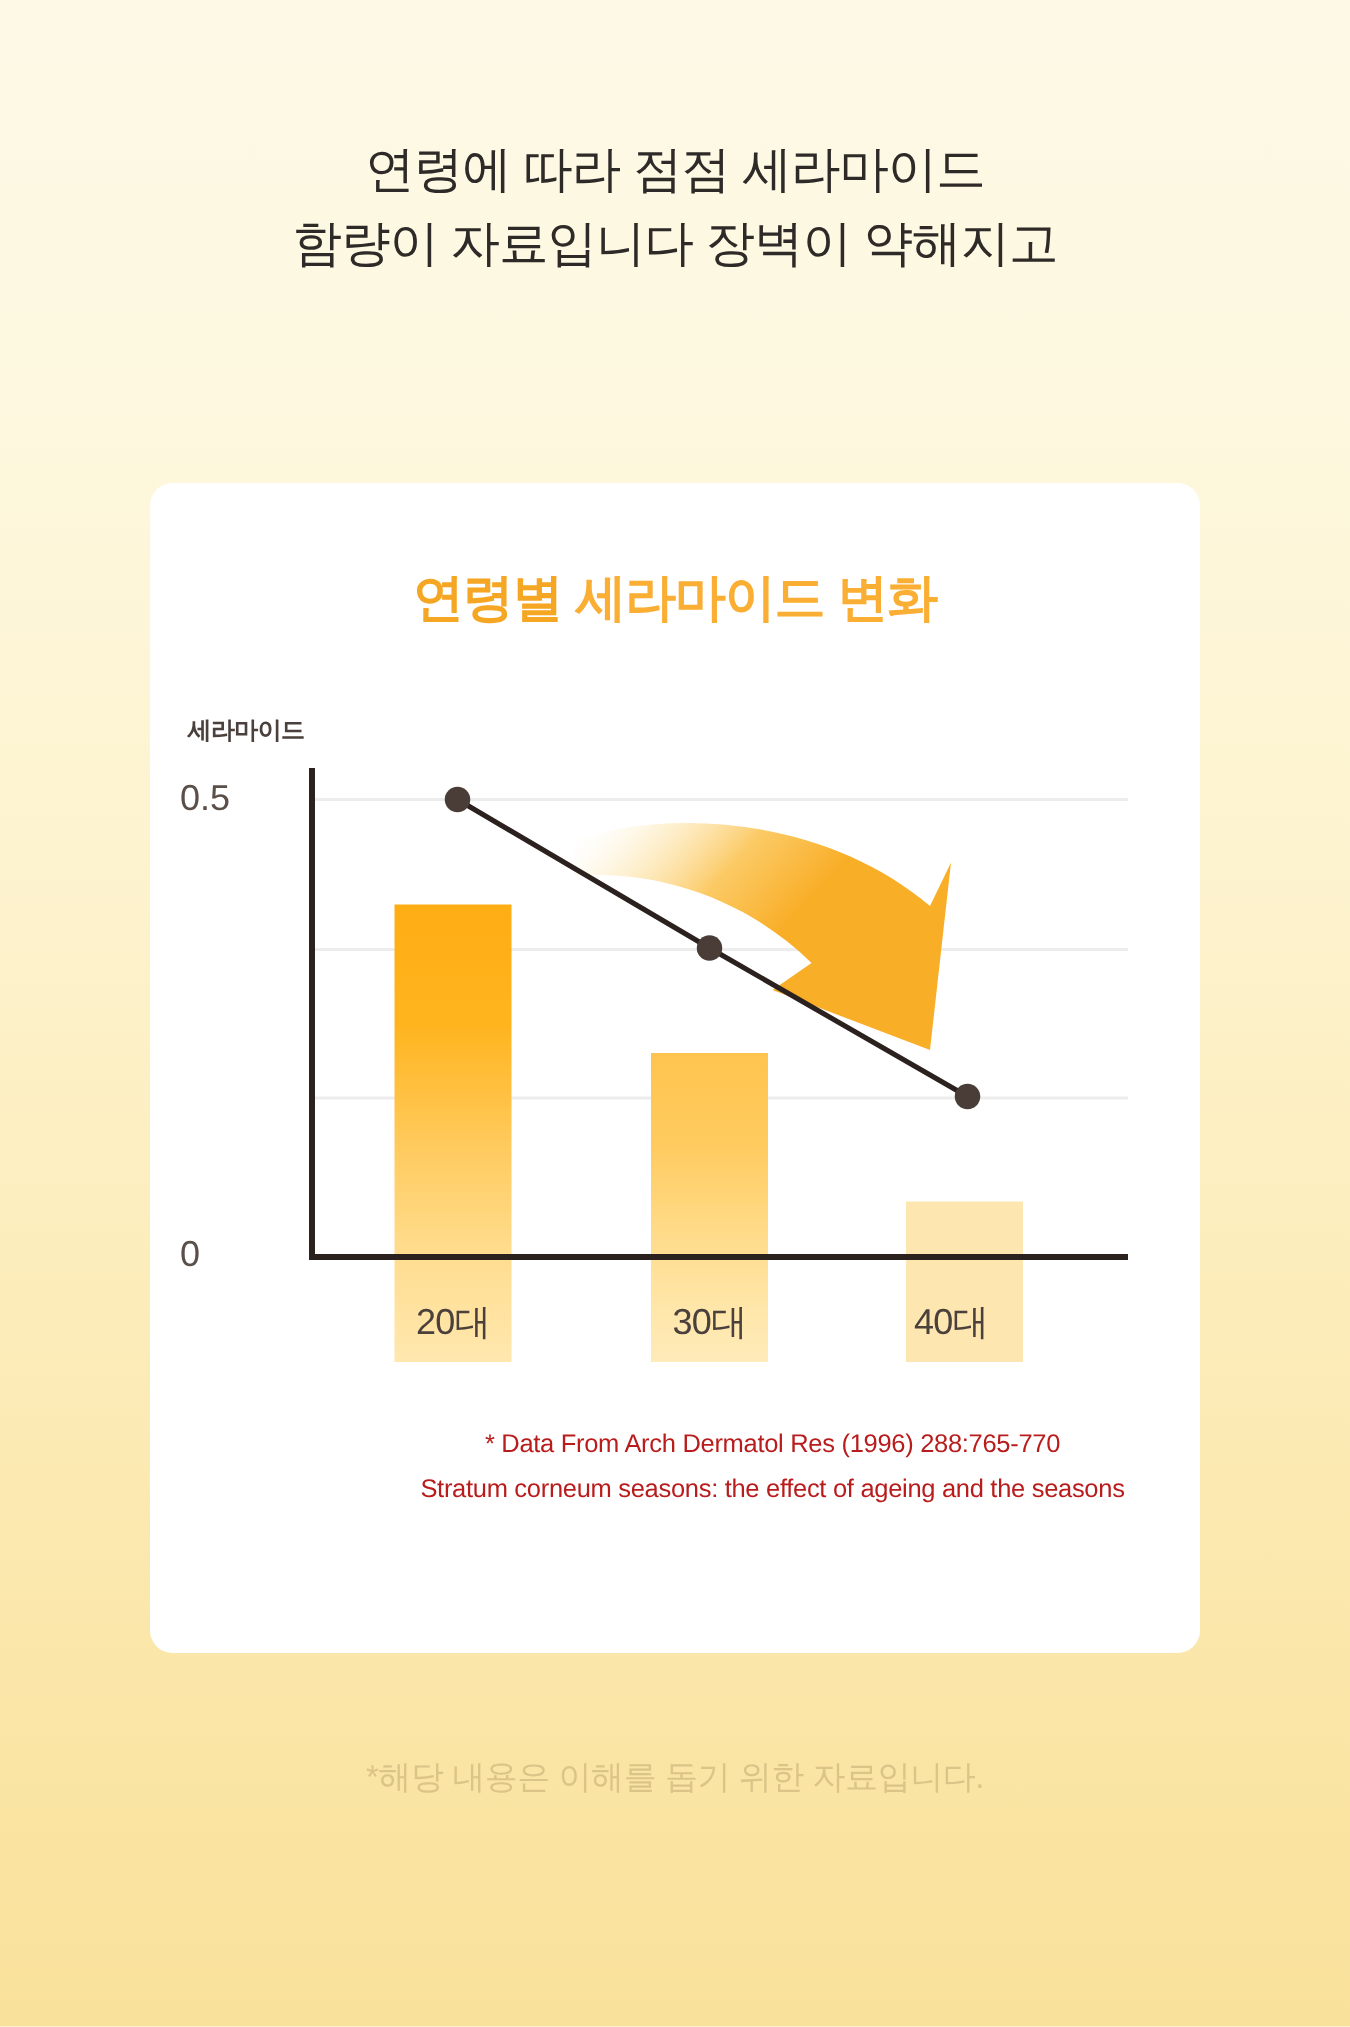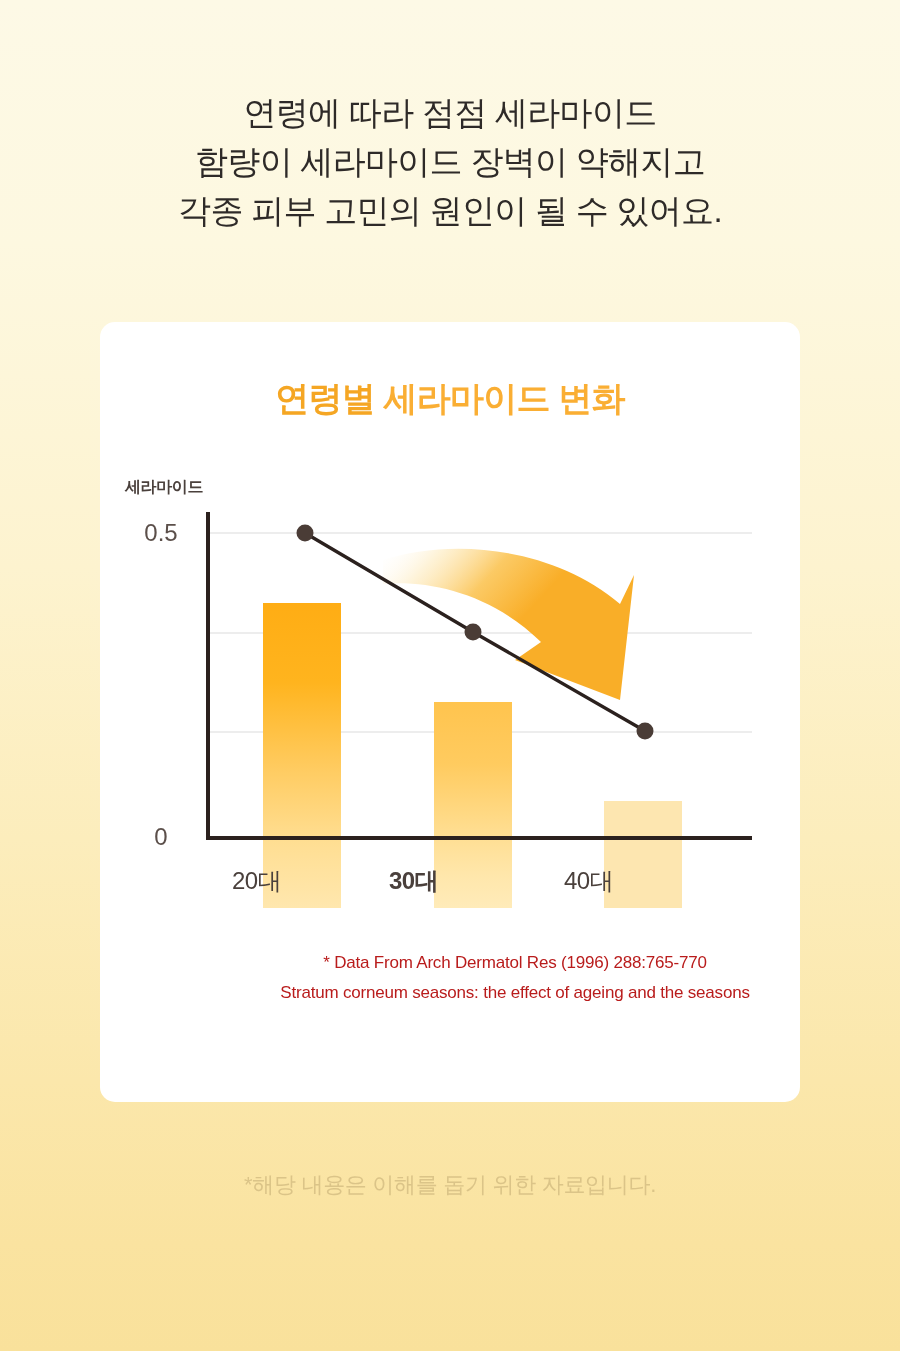--- a/index.html
+++ b/index.html
@@ -195,7 +195,7 @@
     <span class="reg">연령에 따라 점점 세라마이드</span>
   </span>
   <span class="ln">
-    <span class="reg">함량이 세라마이드 </span><span class="bold">장벽이 약해지고</span>
+    <span class="reg">함량이 자료입니다 </span><span class="bold">장벽이 약해지고</span>
   </span>
   <span class="ln">
     <span class="bold">각종 피부 고민의 원인이 될 수 있어요.</span>

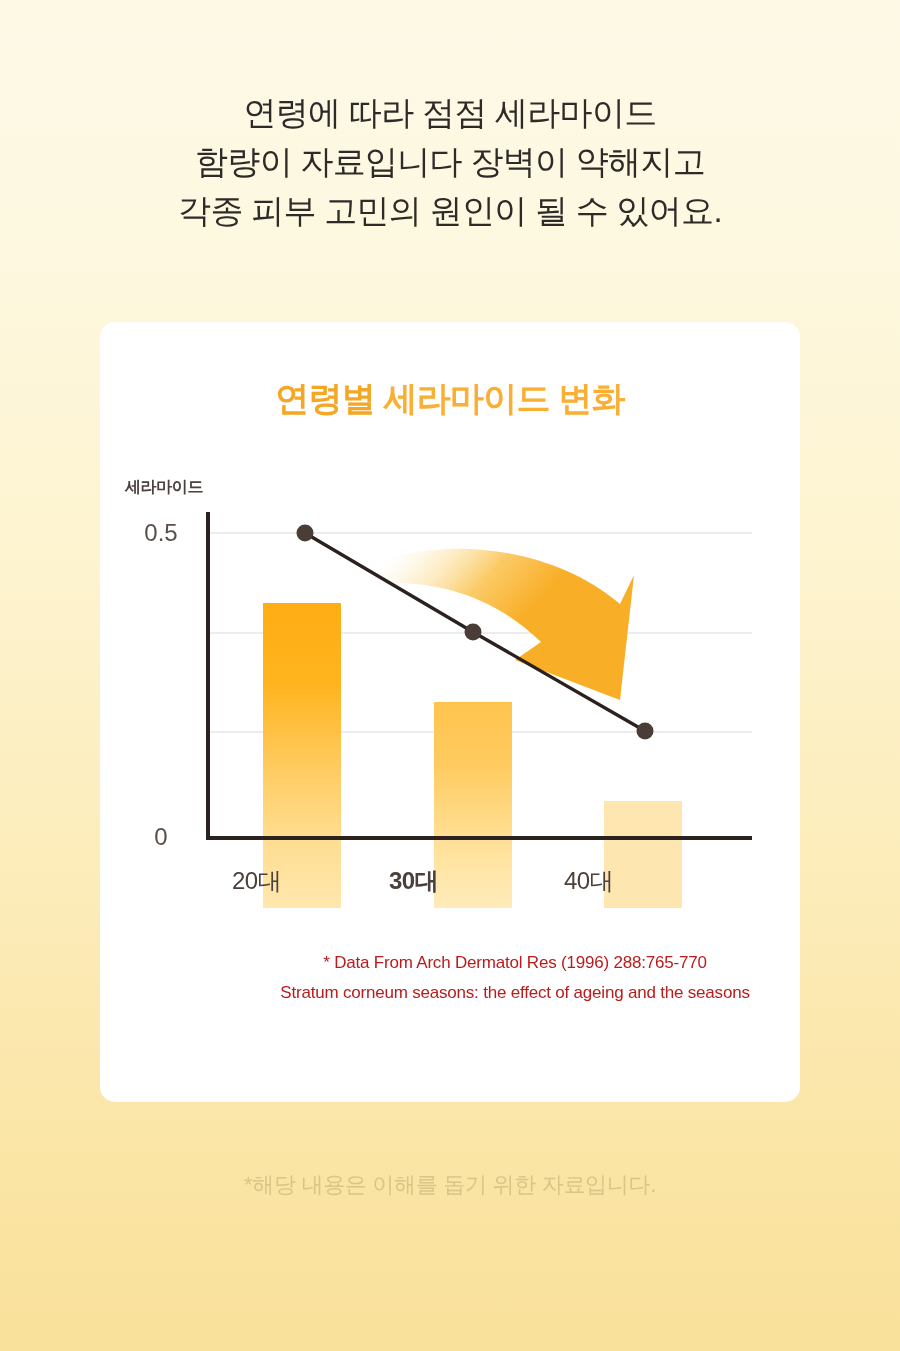--- a/index.html
+++ b/index.html
@@ -196,9 +196,6 @@
   </span>
   <span class="ln">
     <span class="reg">함량이 자료입니다 </span><span class="bold">장벽이 약해지고</span>
-  </span>
-  <span class="ln">
-    <span class="bold">각종 피부 고민의 원인이 될 수 있어요.</span>
   </span>
 </div>
 

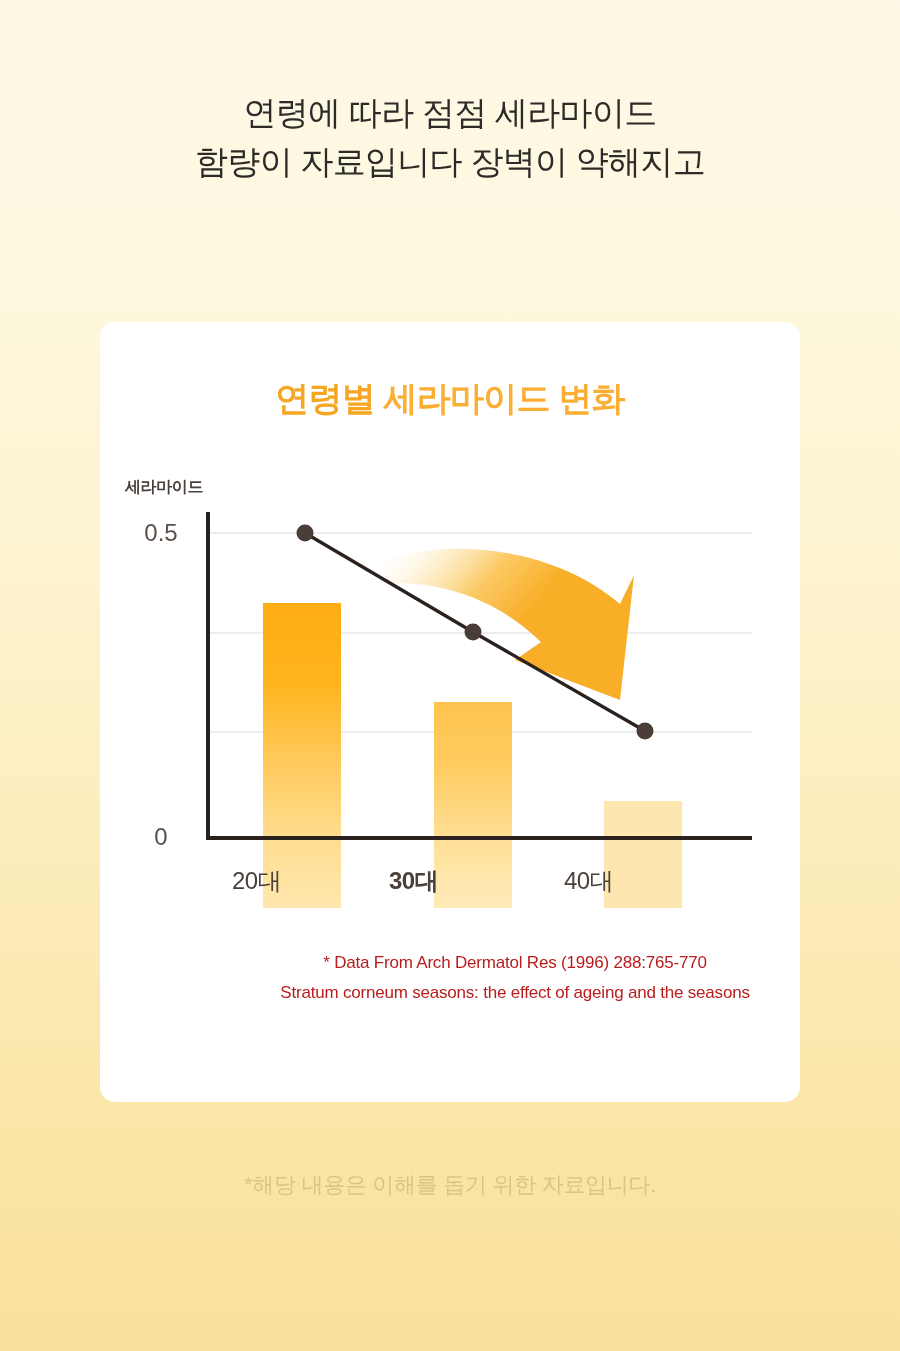--- a/index.html
+++ b/index.html
@@ -88,7 +88,7 @@
   .ytick {
     position: absolute;
     width: 82px;
-    text-align: center;
+    text-align: left;
     font-size: 24px;
     color: #5B4F4A;
     font-weight: 400;

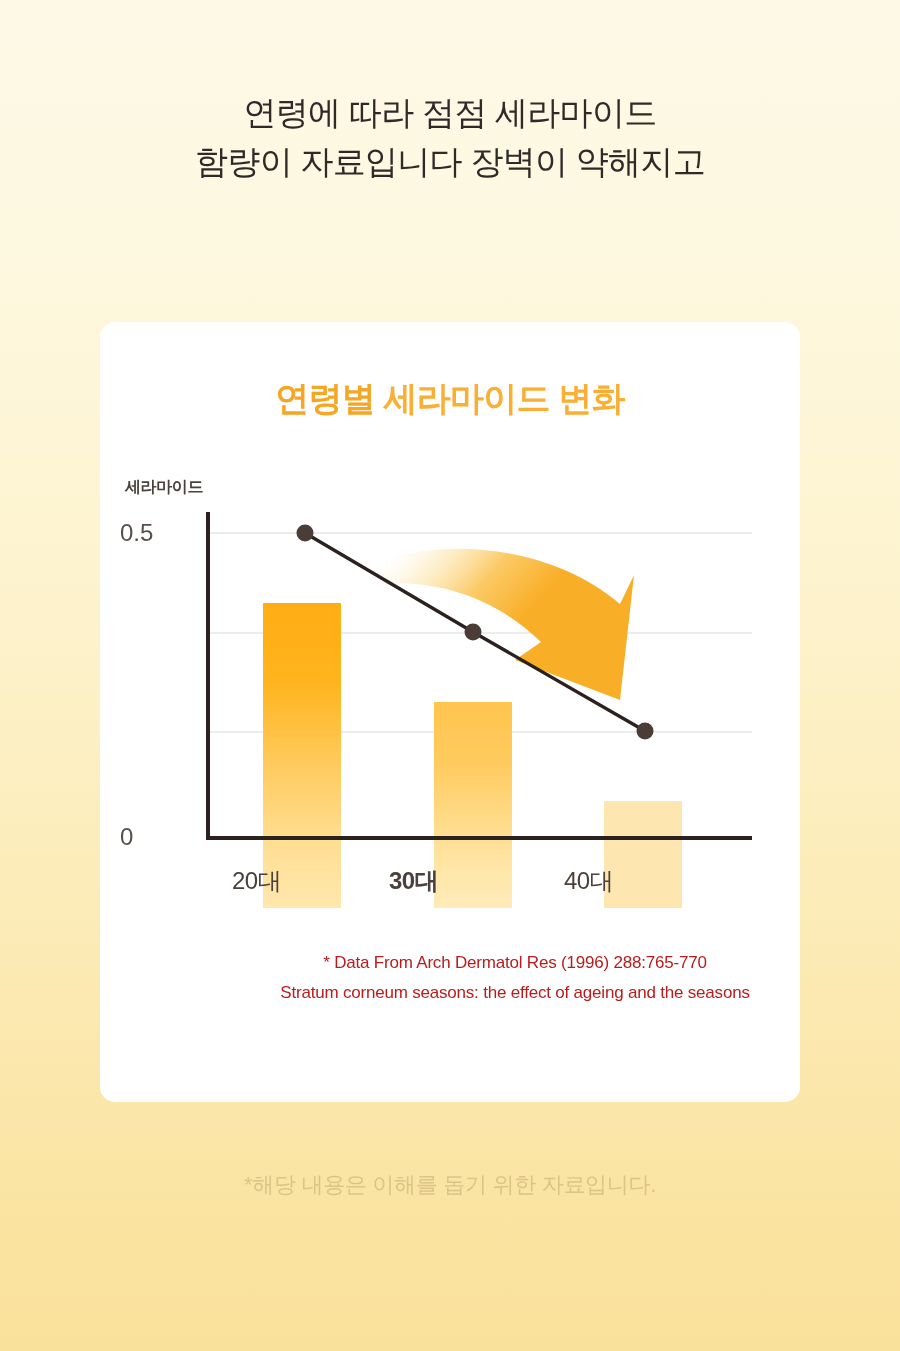--- a/index.html
+++ b/index.html
@@ -150,7 +150,7 @@
     position: absolute;
     top: 543px;
     width: 140px;
-    text-align: left;
+    text-align: center;
     font-size: 24px;
     color: #4A403C;
     letter-spacing: -0.5px;

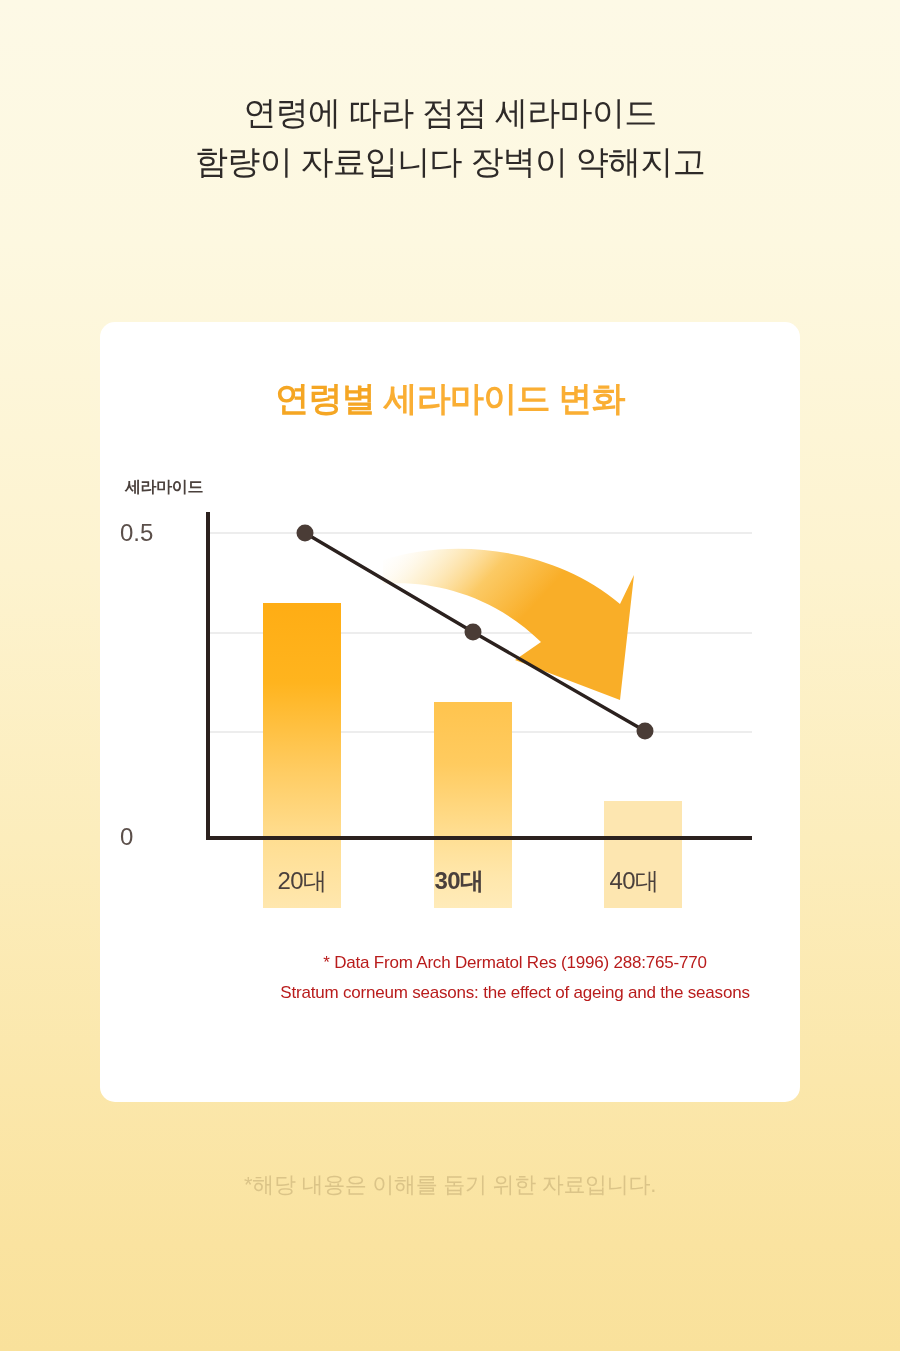--- a/index.html
+++ b/index.html
@@ -156,7 +156,7 @@
     letter-spacing: -0.5px;
   }
   .xl-1 { left: 132px; }
-  .xl-2 { left: 289px; font-weight: bold; }
+  .xl-2 { left: 303px; }
   .xl-3 { left: 464px; }
 
   .trendline { position: absolute; left: 0; top: 0; width: 700px; height: 780px; pointer-events: none; }

